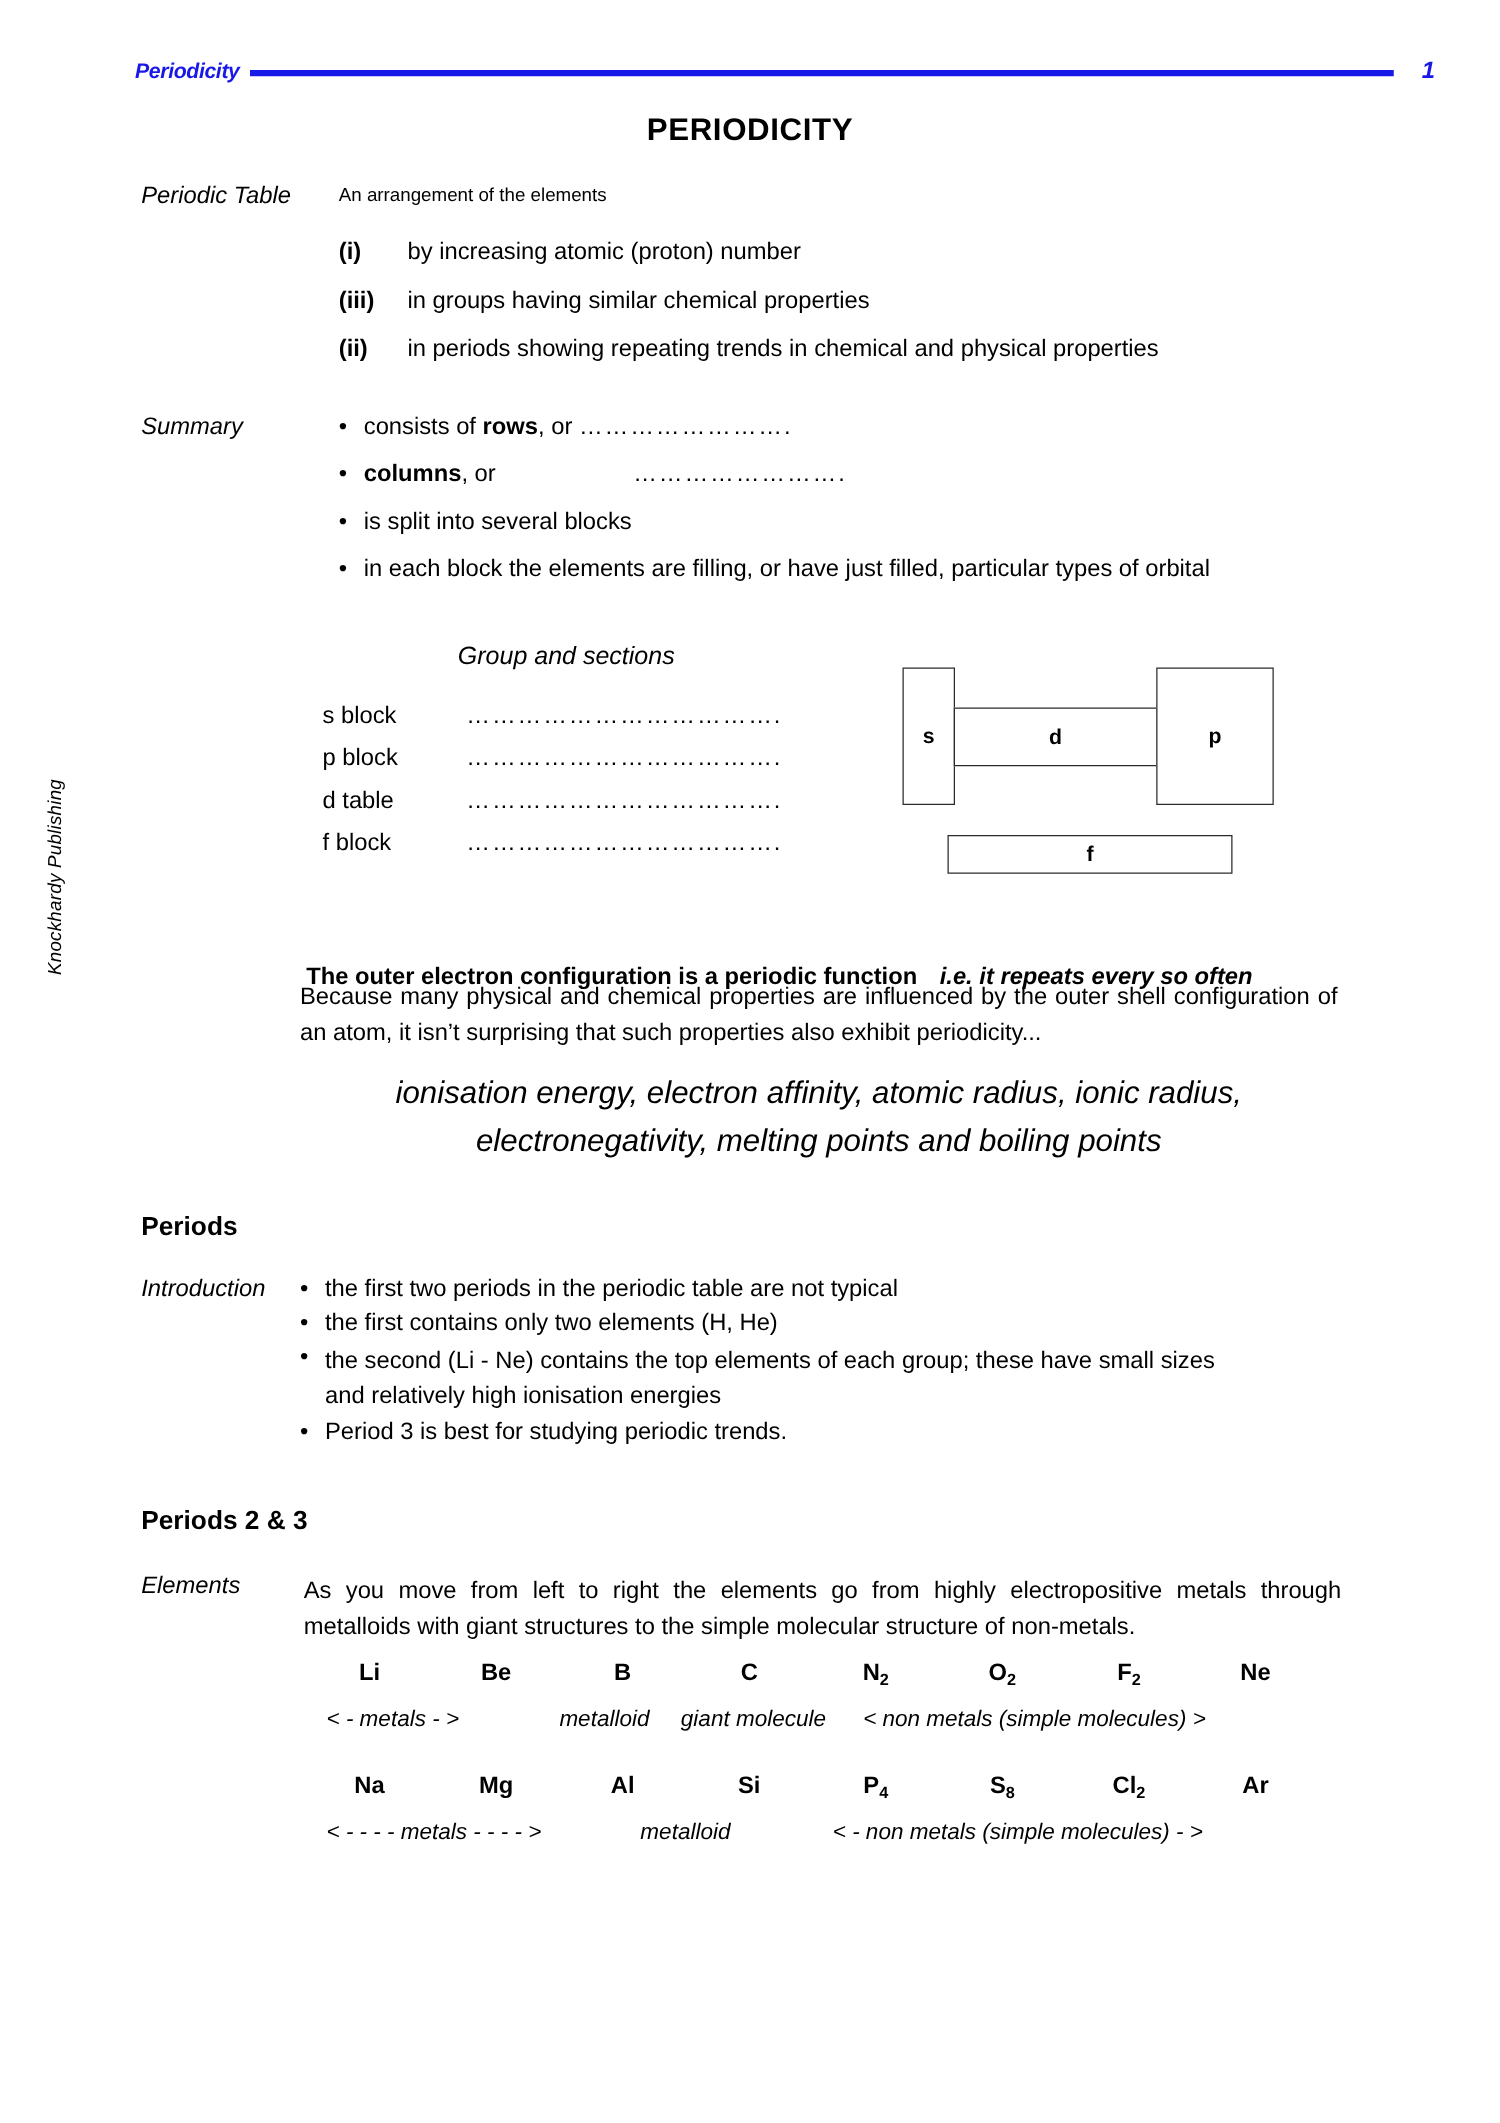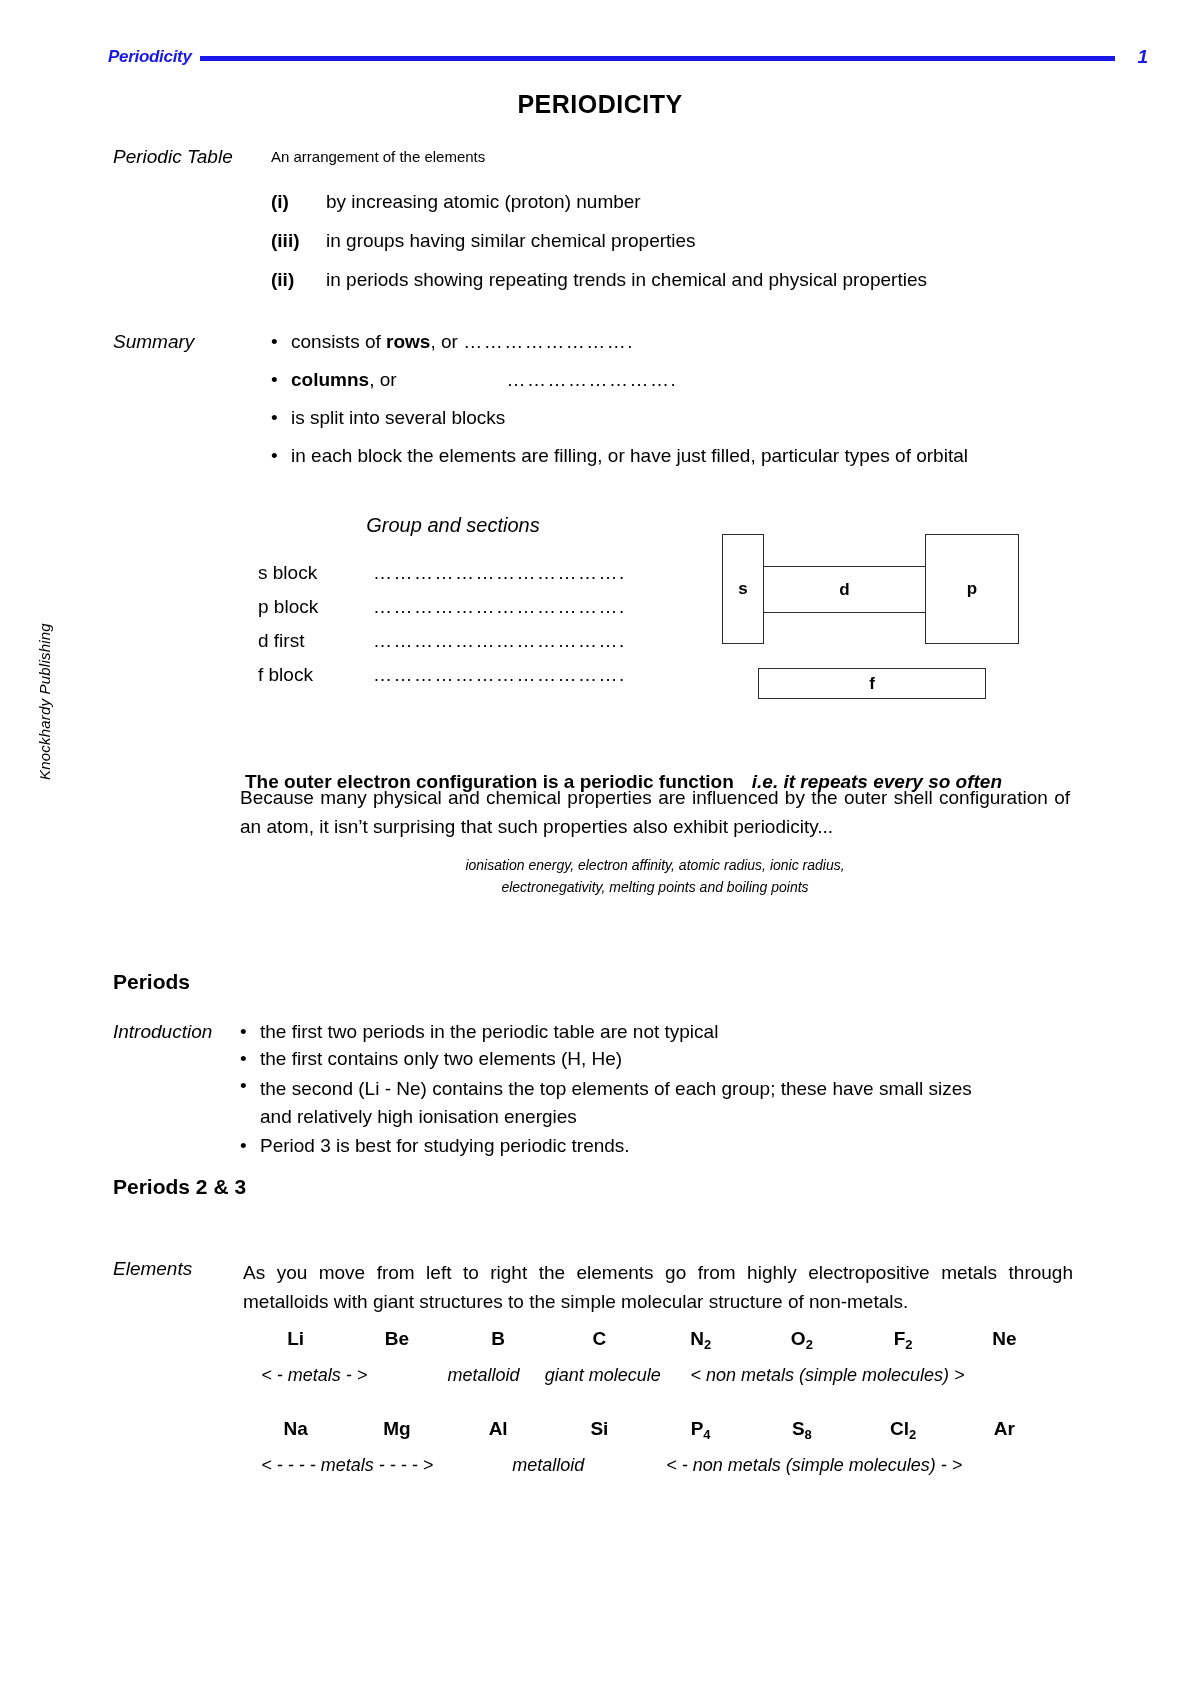--- a/index.html
+++ b/index.html
@@ -274,7 +274,7 @@
       <span class="blockline-dots">……………………………….</span>
     </div>
     <div class="blockline">
-      <span class="blockline-name">d first</span>
+      <span class="blockline-name">d table</span>
       <span class="blockline-dots">……………………………….</span>
     </div>
     <div class="blockline">

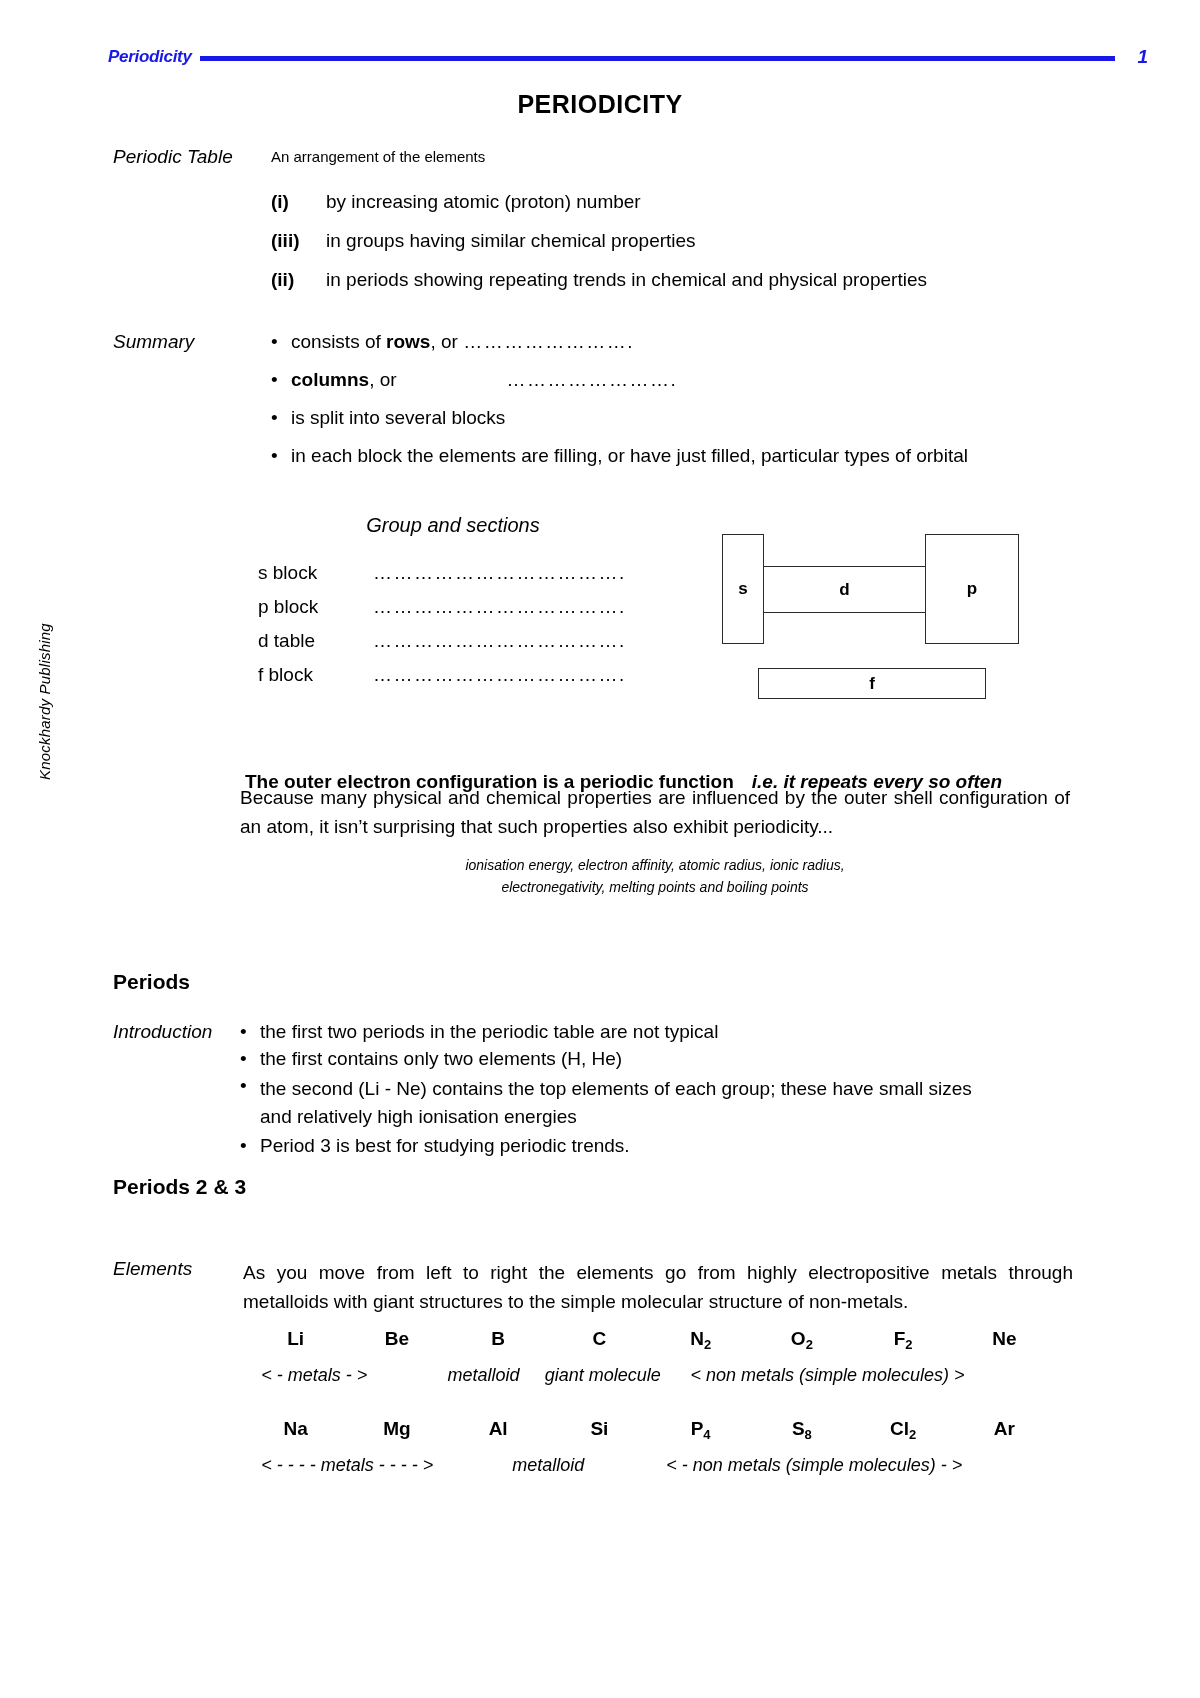--- a/index.html
+++ b/index.html
@@ -142,7 +142,7 @@
   .center-ital {
     text-align: center;
     font-style: italic;
-    font-size: 14px;
+    font-size: 25px;
     line-height: 1.55;
   }
 

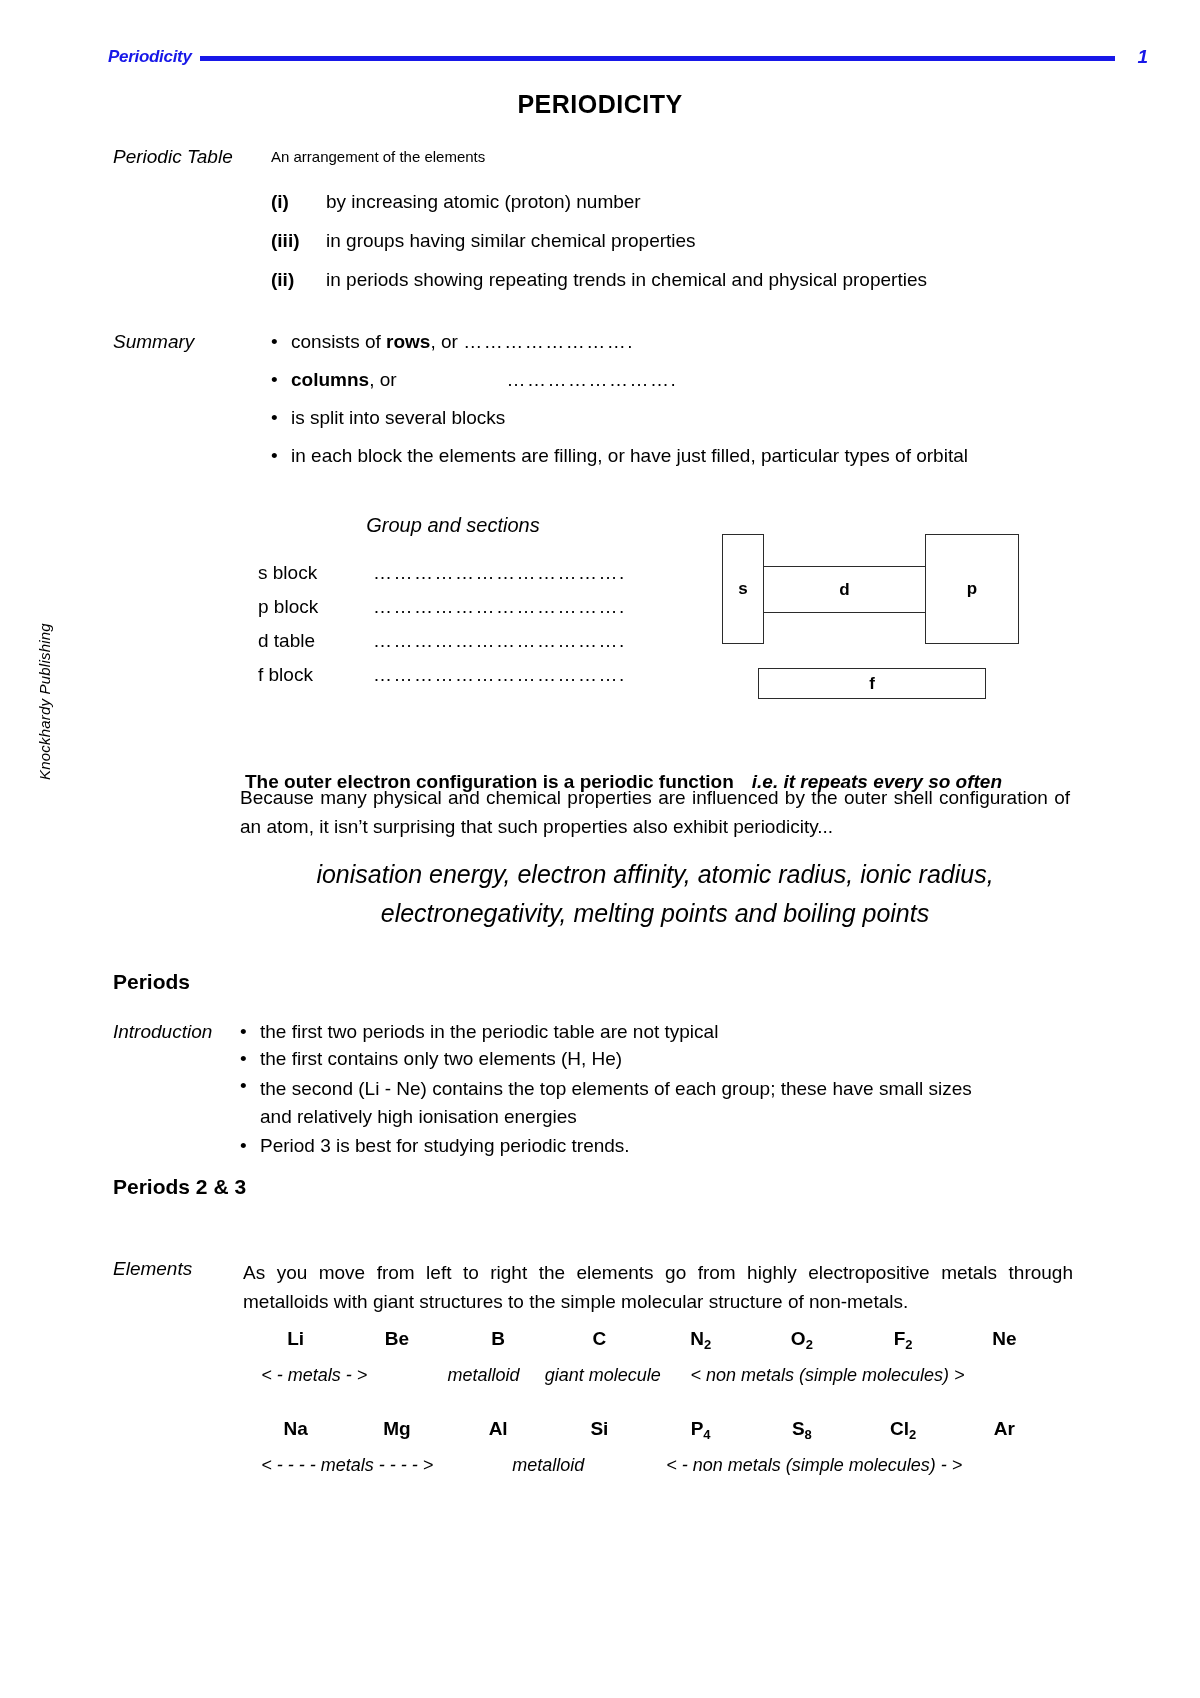--- a/index.html
+++ b/index.html
@@ -338,7 +338,7 @@
     </div>
   </div>
 
-  <div class="blk section-head" style="left:113px; top:1175px;">Periods 2 &amp; 3</div>
+  <div class="blk section-head" style="left:113px; top:1205px;">Periods 2 &amp; 3</div>
 
   <div class="blk" style="left:113px; top:1258px; width:130px;">
     <span class="lbl-italic">Elements</span>

